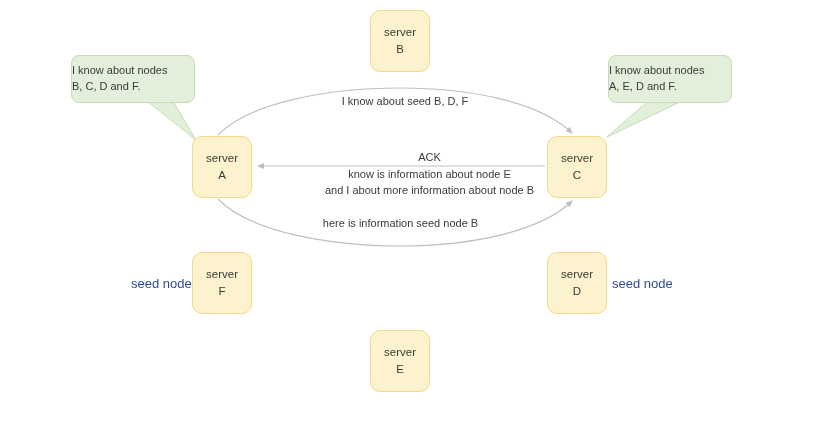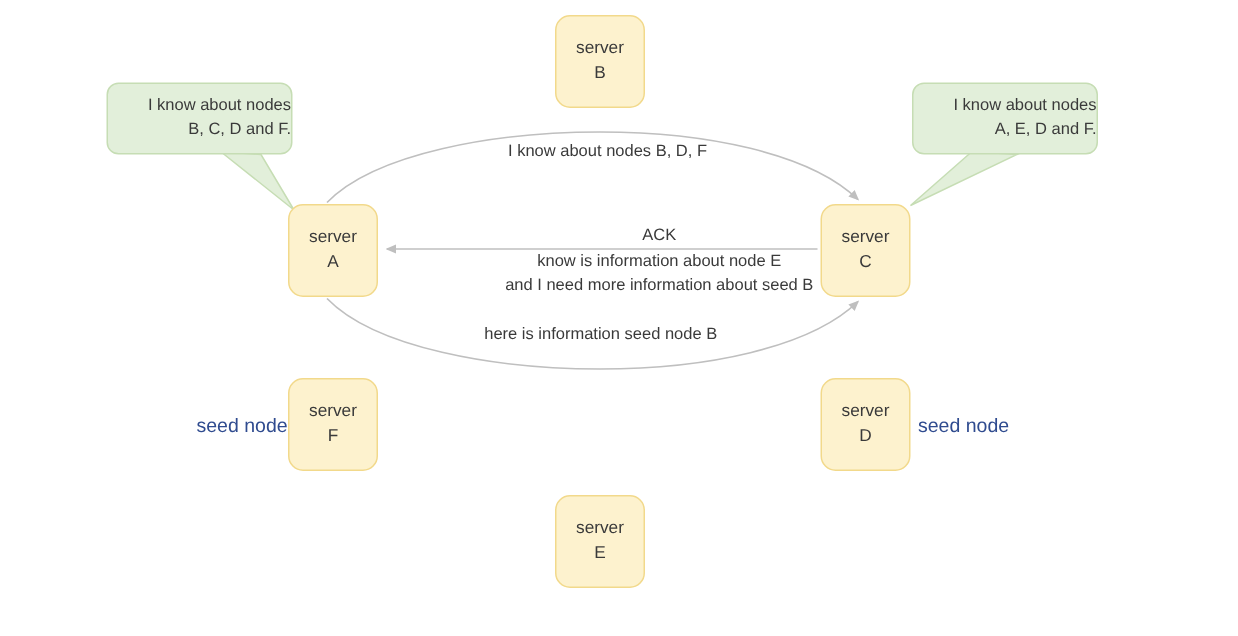--- a/index.html
+++ b/index.html
@@ -62,7 +62,7 @@
     box-sizing: border-box;
     display: flex;
     flex-direction: column;
-    align-items: flex-end;
+    align-items: flex-start;
     justify-content: center;
     font-size: 11px;
     line-height: 1.45;

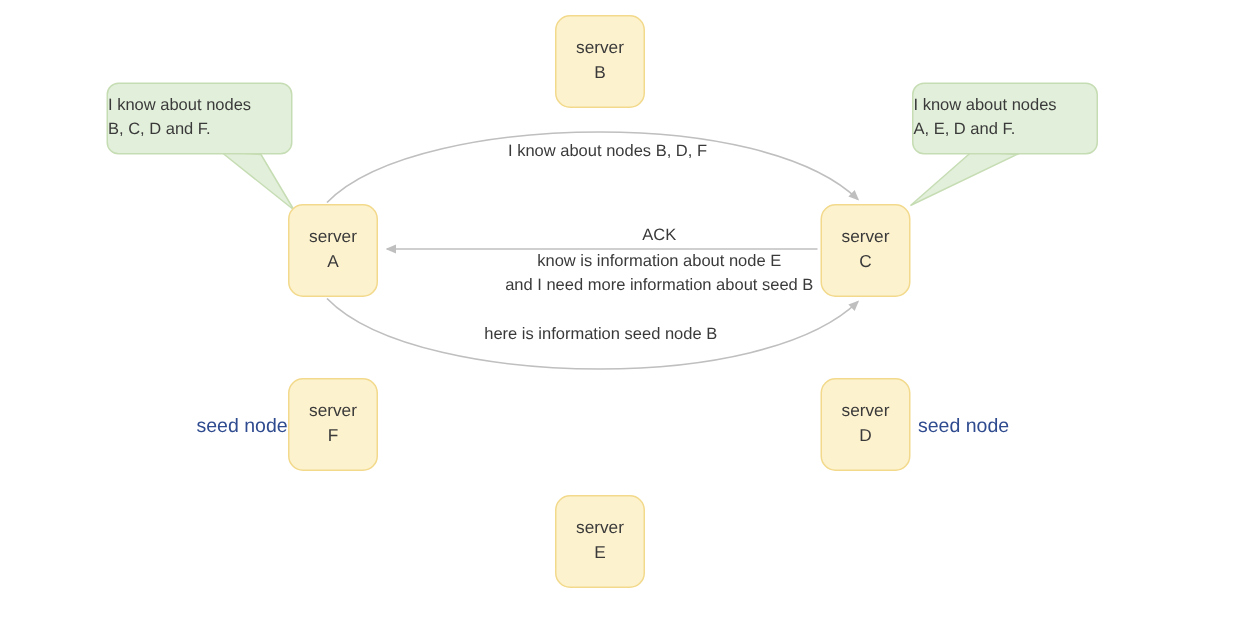--- a/index.html
+++ b/index.html
@@ -168,7 +168,7 @@
   <div class="seed-label" id="seed-right">seed node</div>
 
   <div class="msg" id="msg-syn">
-    <span class="body">I know about nodes B, D, F</span>
+    <span class="body">I know about seed B, D, F</span>
   </div>
 
   <div class="msg" id="msg-ack">

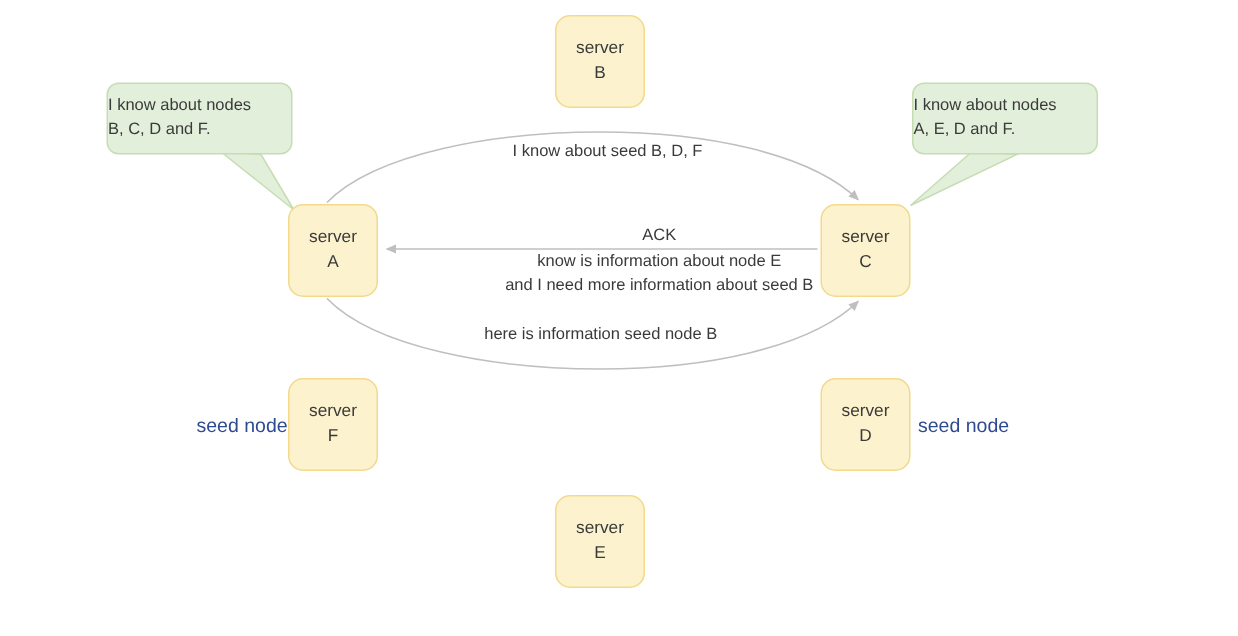--- a/index.html
+++ b/index.html
@@ -98,7 +98,7 @@
 
   #msg-syn  { left: 330px; top: 93px;  width: 150px; }
   #msg-syn .title { margin-left: 0; }
-  #msg-ack  { left: 332px; top: 149px; width: 215px; }
+  #msg-ack  { left: 322px; top: 149px; width: 215px; }
   #msg-ack2 { left: 313px; top: 215px; width: 175px; }
 </style>
 </head>

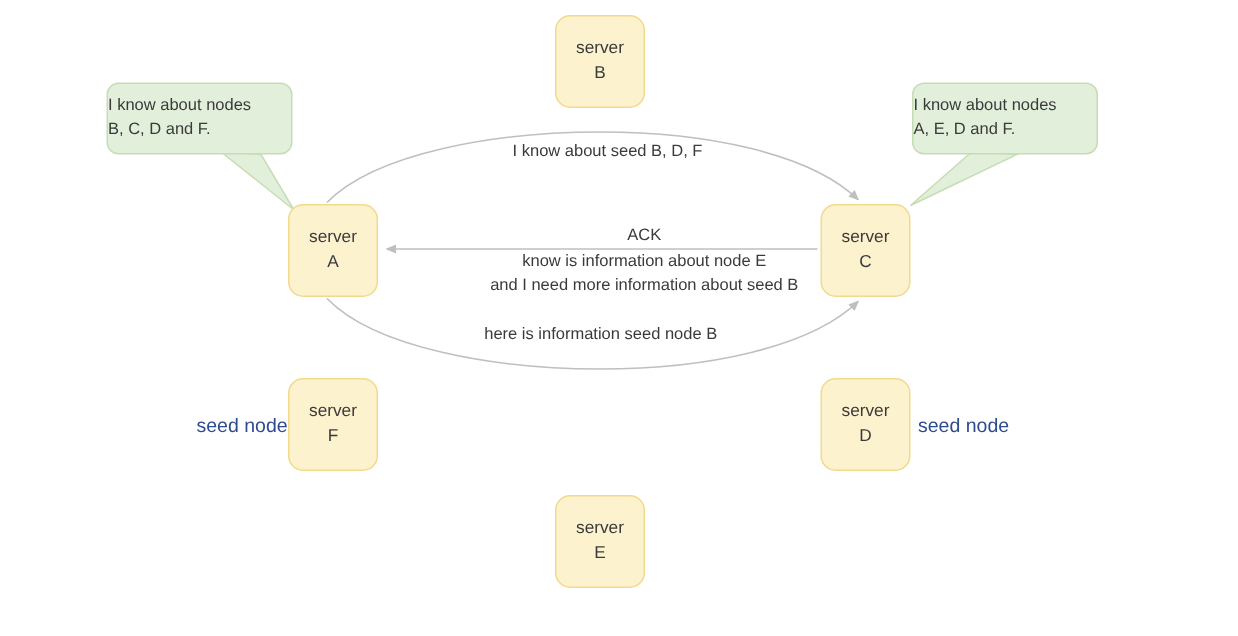--- a/index.html
+++ b/index.html
@@ -174,7 +174,7 @@
   <div class="msg" id="msg-ack">
     <span class="title">ACK</span>
     <span class="body">know is information about node E</span>
-    <span class="body">and I need more information about seed B</span>
+    <span class="body">and I about more information about node B</span>
   </div>
 
   <div class="msg" id="msg-ack2">

